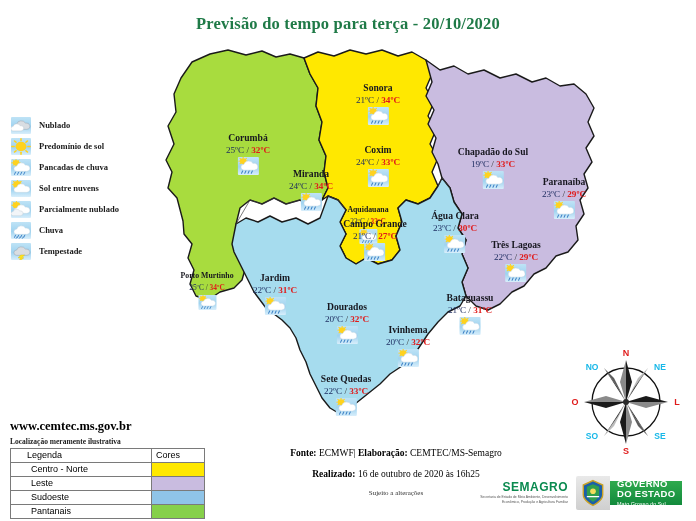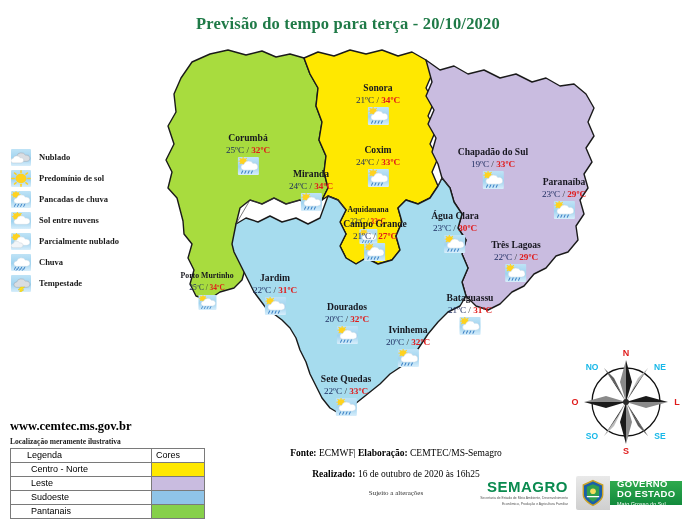--- a/index.html
+++ b/index.html
@@ -25,7 +25,7 @@
   
   .legend{
     position:absolute;left:11px;top:116px;
-    display:flex;flex-direction:column;gap:3px;margin-top:32px;
+    display:flex;flex-direction:column;gap:3px;
   }
   .legend-row{display:flex;align-items:center;gap:8px;height:18px;}
   .legend-label{

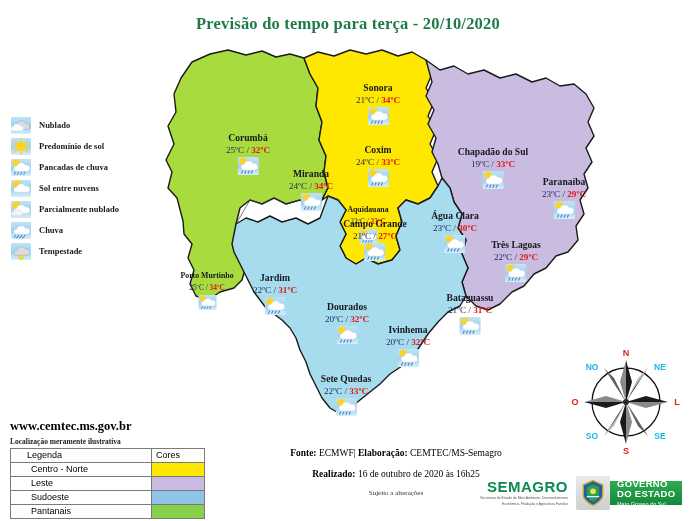--- a/index.html
+++ b/index.html
@@ -84,7 +84,7 @@
   
   .logos{position:absolute;left:476px;top:470px;width:214px;height:46px;display:flex;align-items:center;gap:8px;}
   .semagro{display:flex;flex-direction:column;align-items:flex-end;line-height:1;}
-  .semagro-name{font-family:"Liberation Sans", sans-serif;font-weight:bold;font-size:15px;color:#0a8a4f;letter-spacing:.5px;}
+  .semagro-name{font-family:"Liberation Sans", sans-serif;font-weight:bold;font-size:12px;color:#0a8a4f;letter-spacing:.5px;}
   .semagro-sub{font-family:"Liberation Sans", sans-serif;font-size:3.4px;color:#555;text-align:right;max-width:92px;line-height:1.5;margin-top:2px;}
   .gov-logo{display:flex;align-items:center;height:34px;border-radius:2px;overflow:hidden;}
   .gov-crest{width:34px;height:34px;background:linear-gradient(#e9e9e9,#cfcfcf);display:flex;align-items:center;justify-content:center;}

